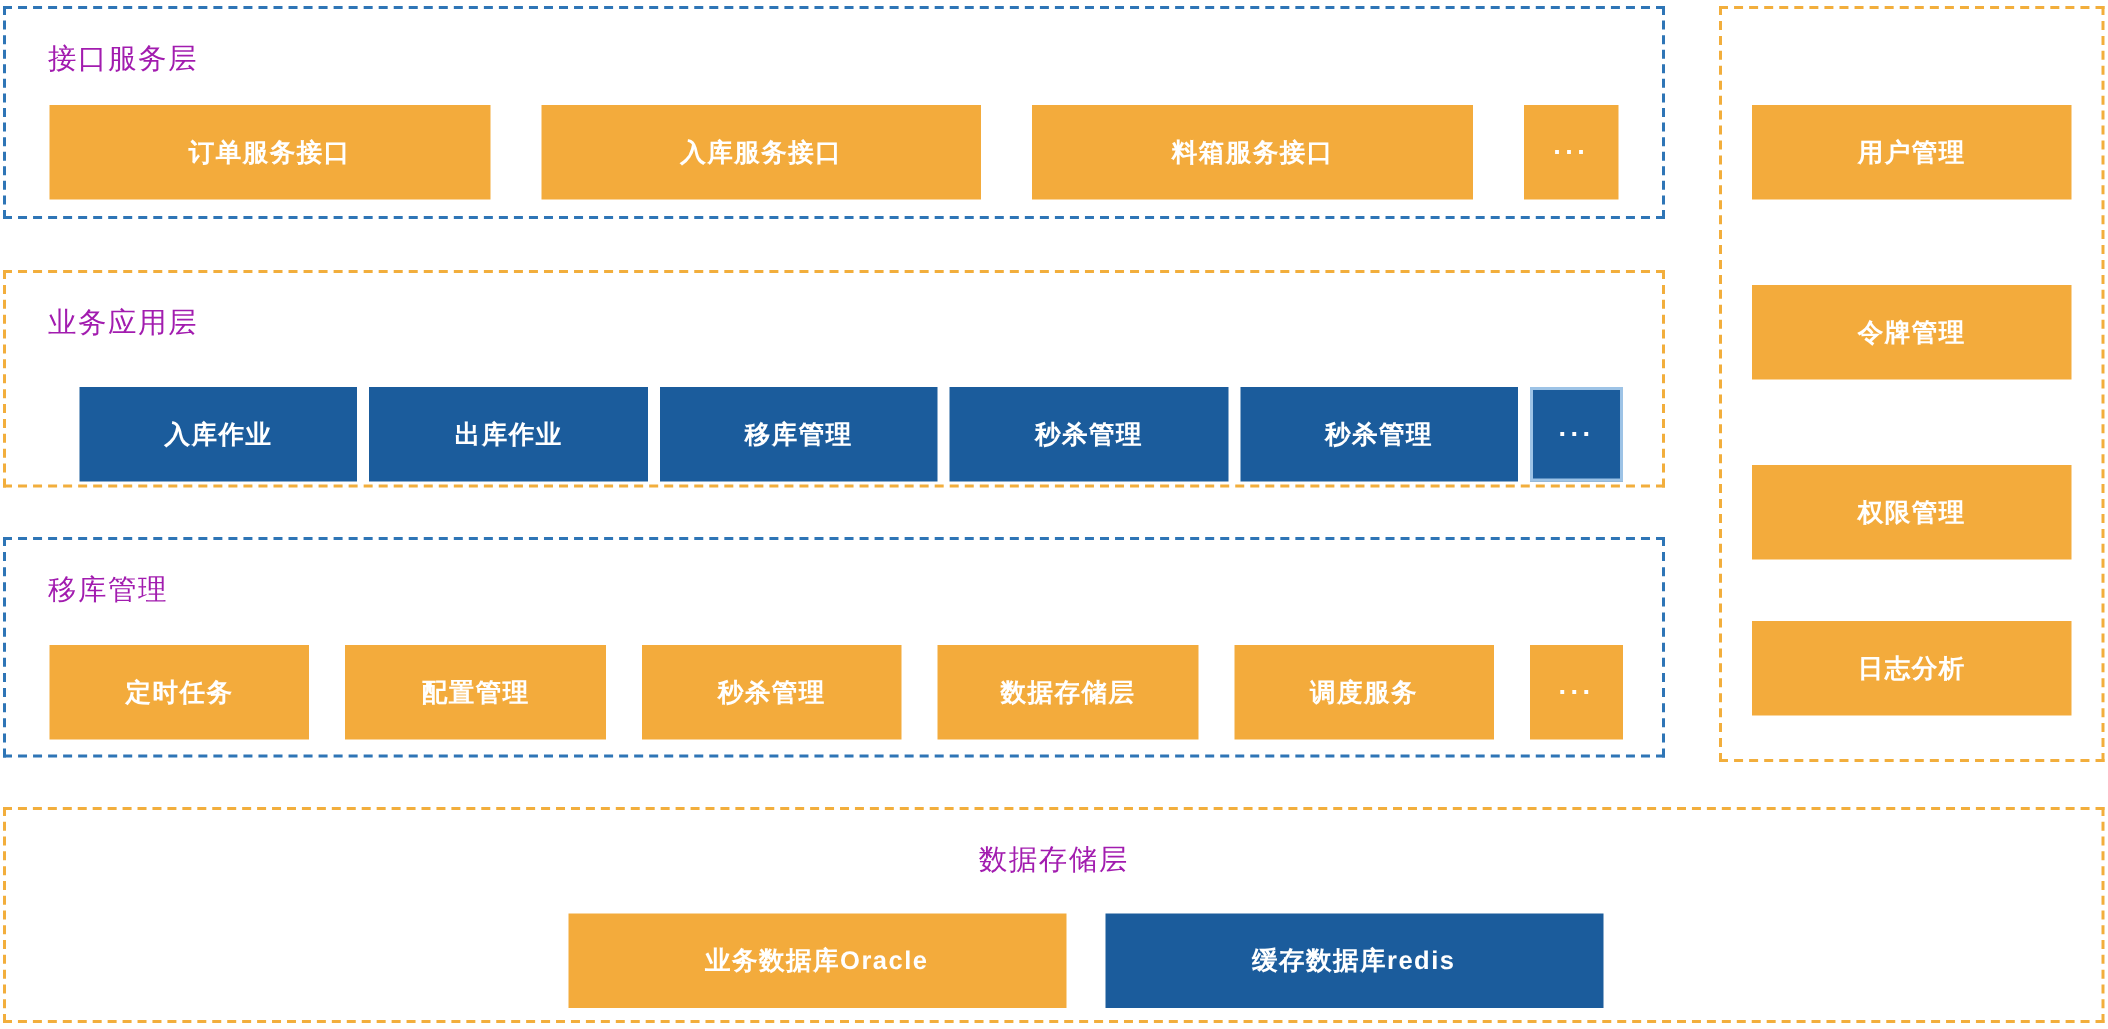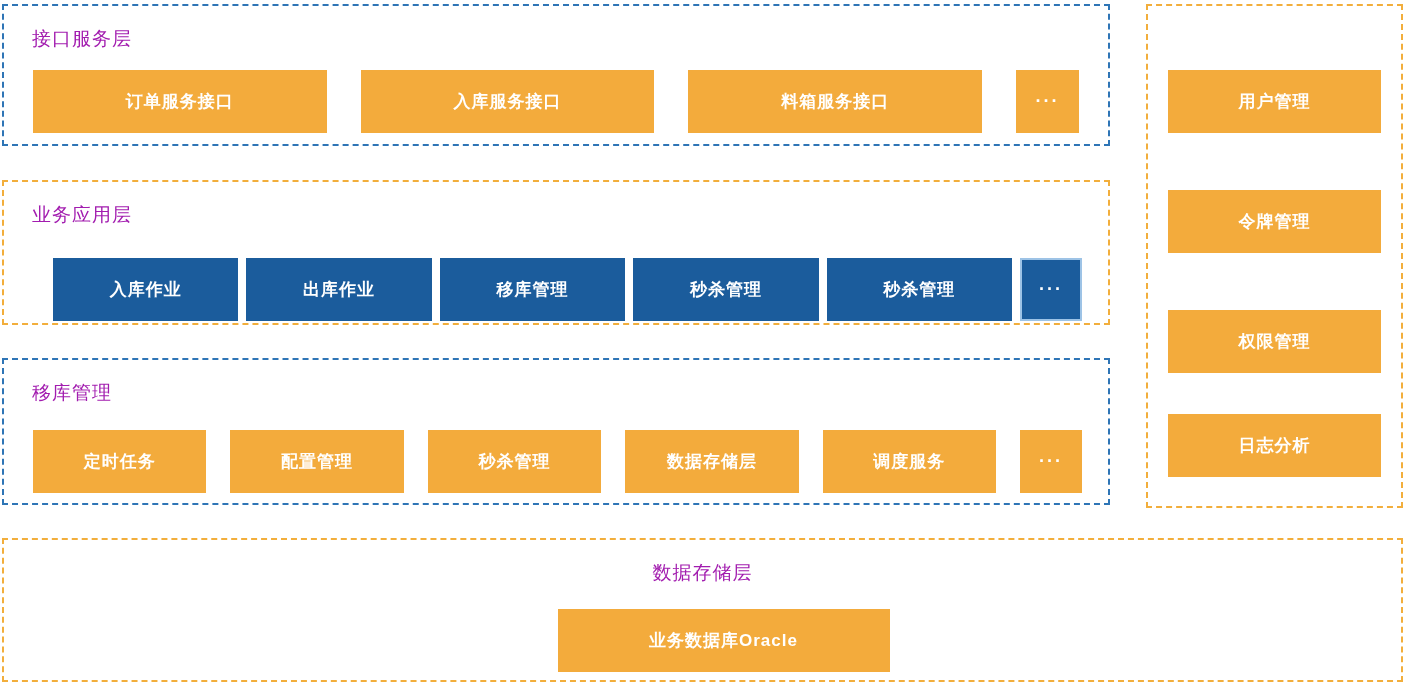--- a/index.html
+++ b/index.html
@@ -116,6 +116,7 @@
     <div class="section-title centered">数据存储层</div>
     <div class="btn-row" style="left:0; right:0; top:69px; gap:26px; justify-content:center; padding-left:42px;">
       <div class="box orange" style="width:332px;">业务数据库Oracle</div>
+      <div class="box blue" style="width:332px;">缓存数据库redis</div>
     </div>
   </div>
 

